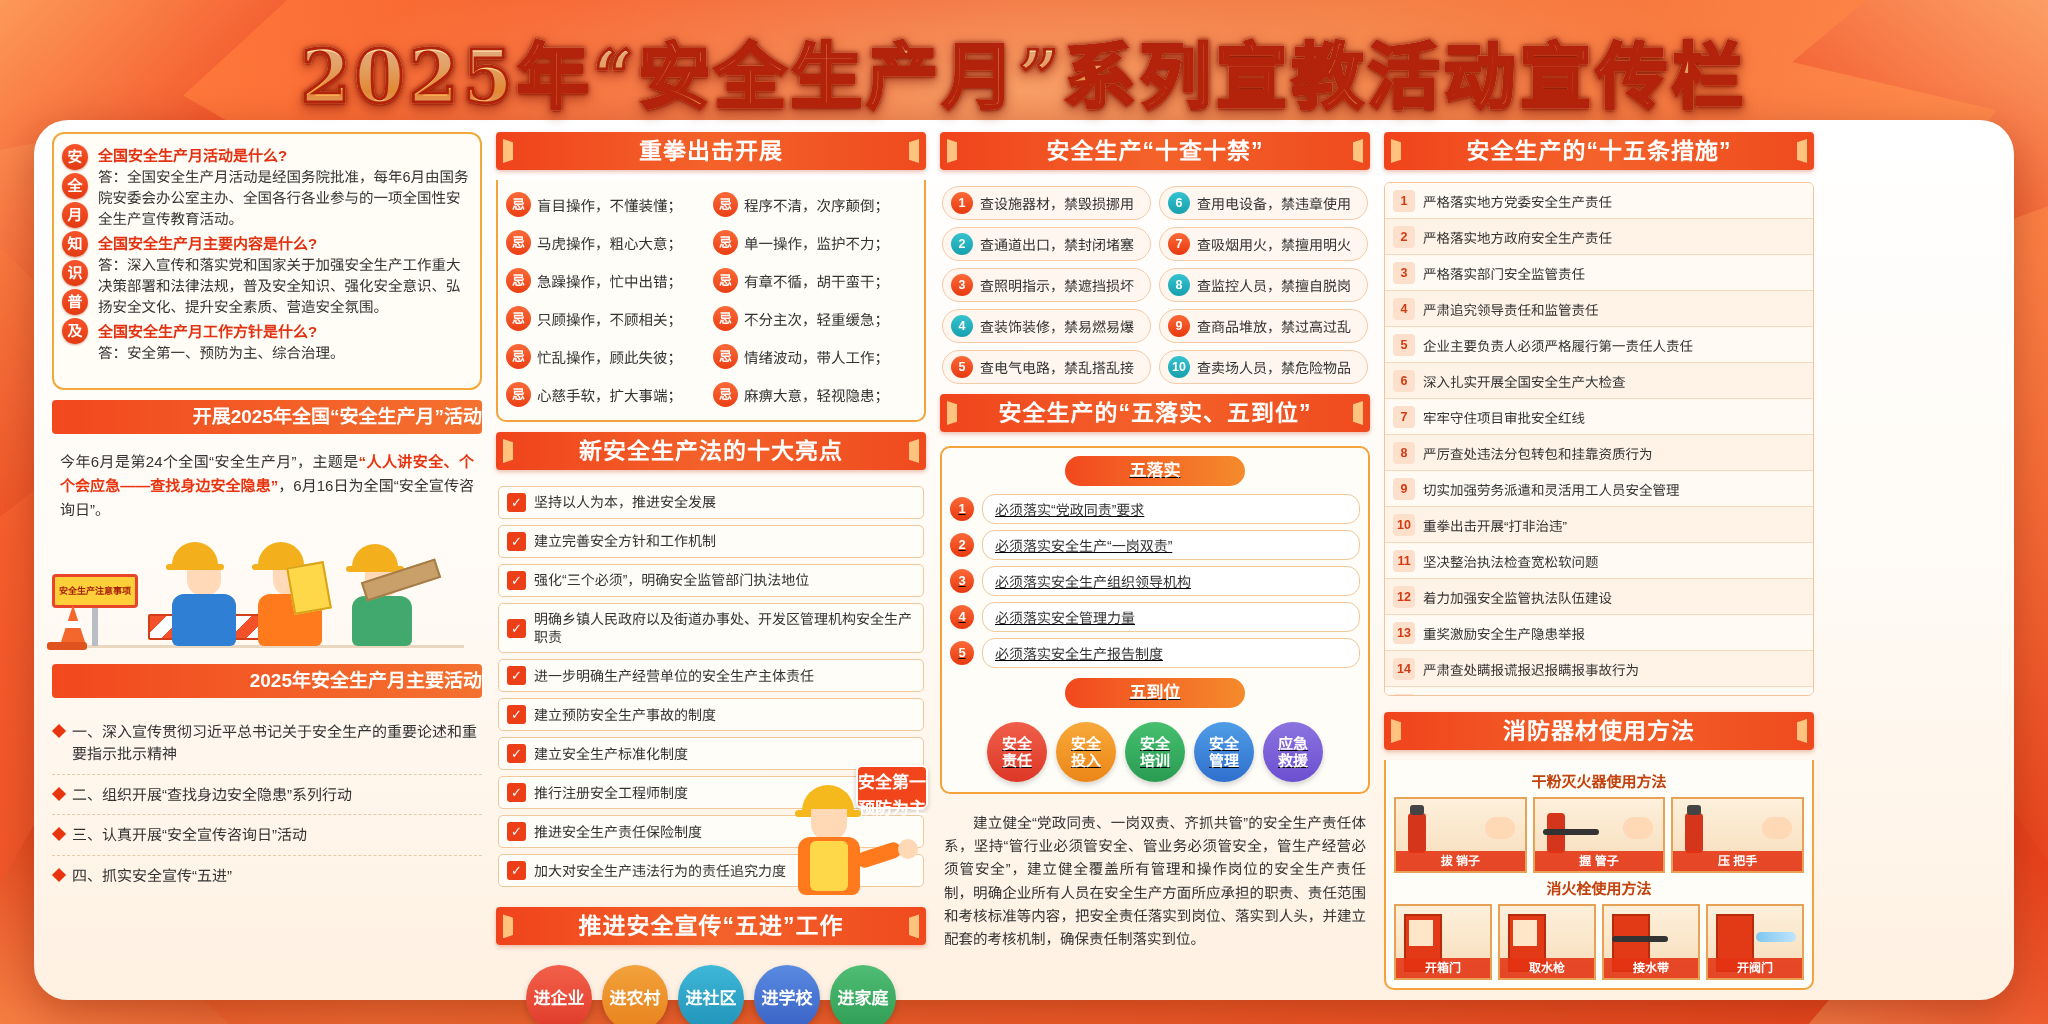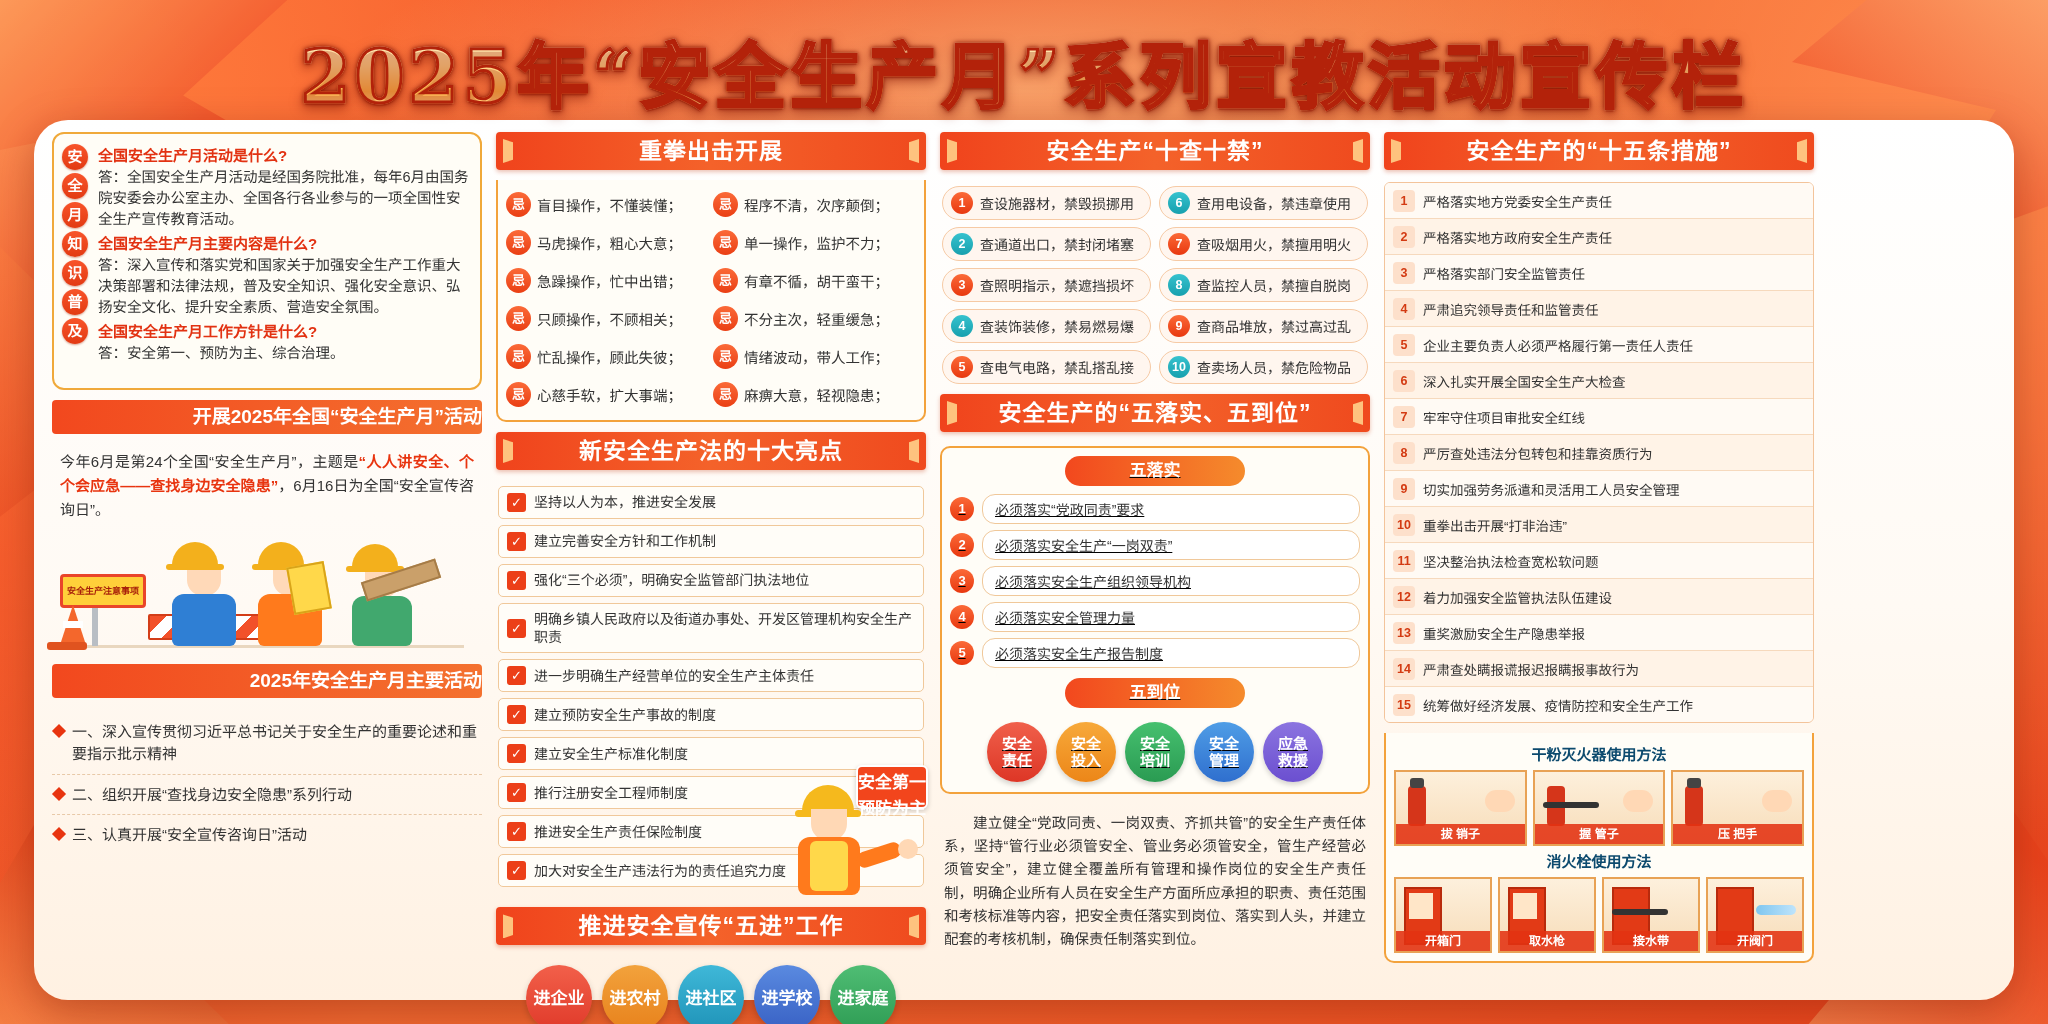--- a/index.html
+++ b/index.html
@@ -292,7 +292,7 @@
         <div class="illus">
           <div class="ill-ground"></div>
           <div class="sign-pole" style="left:40px;"></div>
-          <div class="sign" style="left:8px;">安全生产注意事项</div>
+          <div class="sign" style="left:0px;">安全生产注意事项</div>
           <div class="cone" style="left:8px;"></div>
           <div class="cone-base" style="left:-5px;"></div>
           <div class="barrier" style="left:96px;"></div>

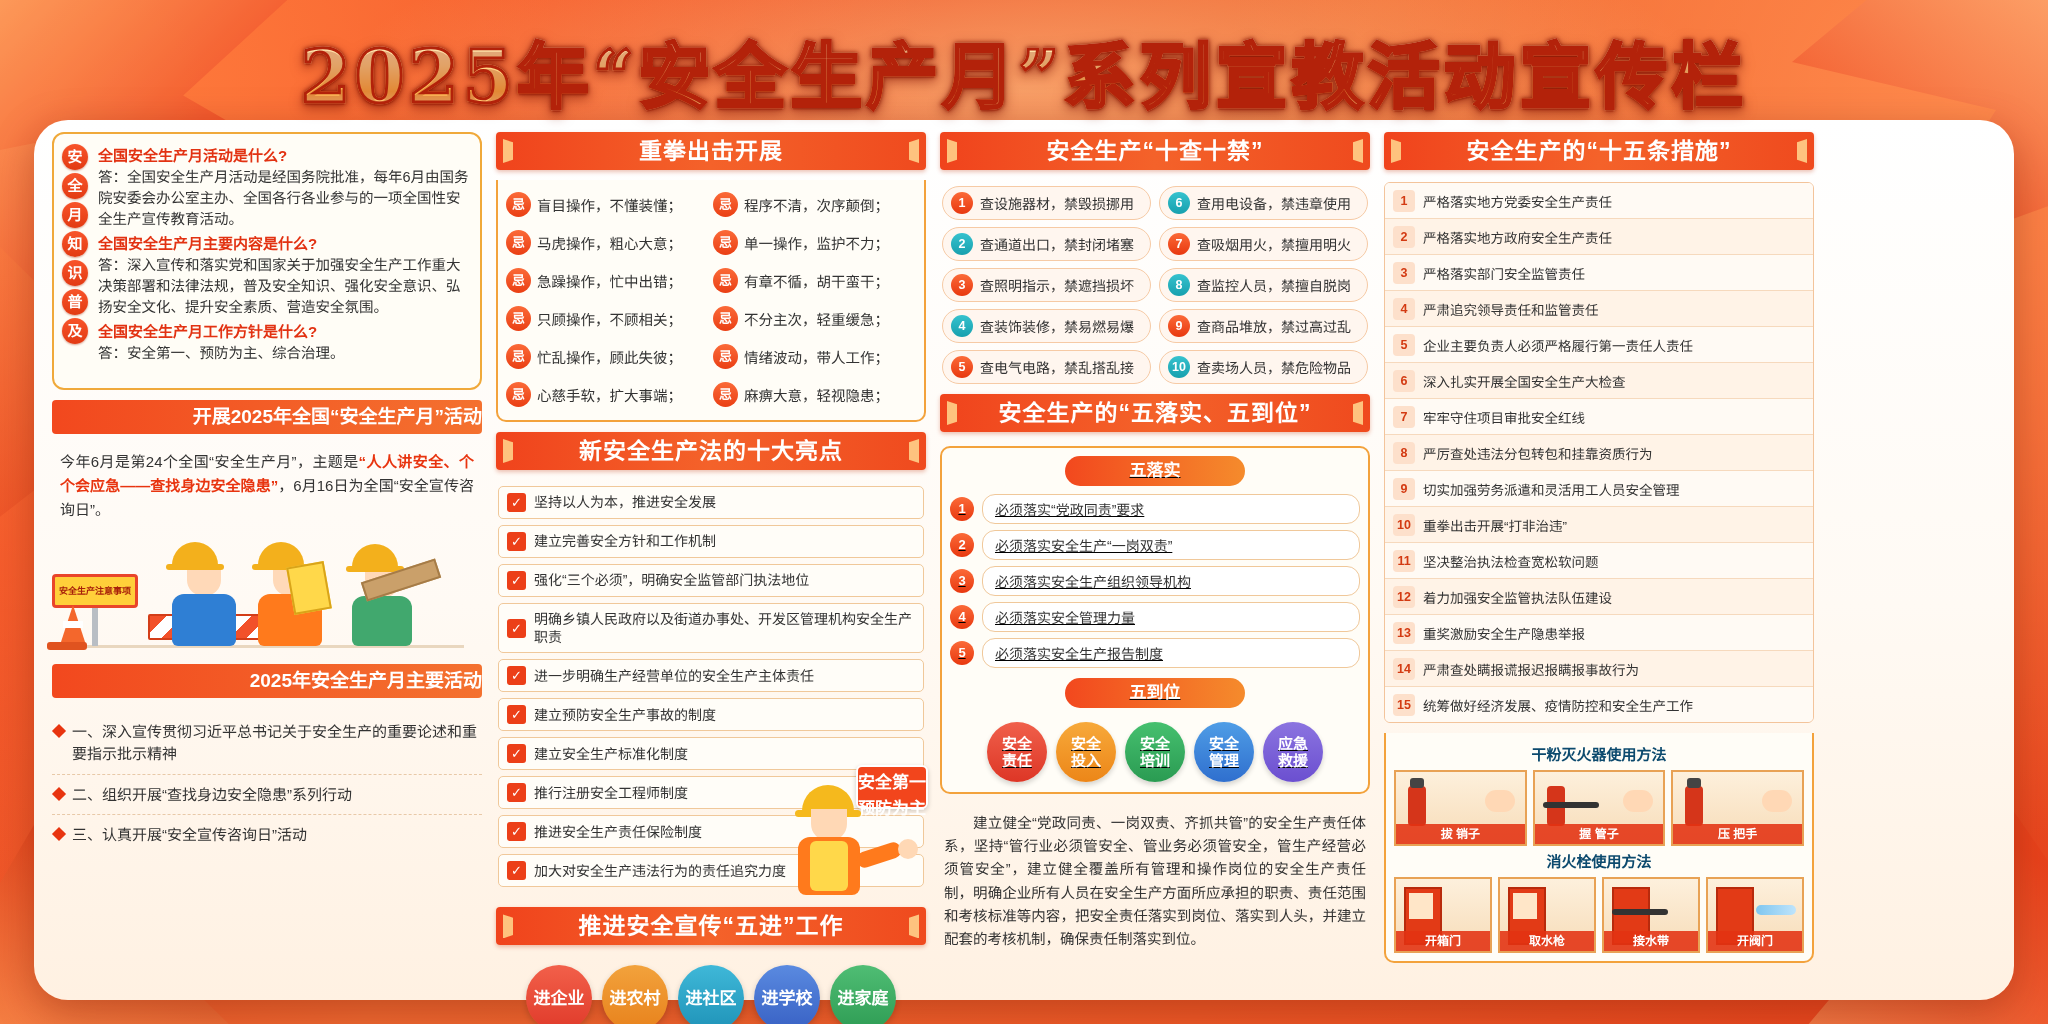--- a/index.html
+++ b/index.html
@@ -618,6 +618,7 @@
             </div>
         </div>
 
+        <div class="banner" style="margin-top:6px;">消防器材使用方法</div>
 
         <div class="fire-box">
           <div class="fire-sub">干粉灭火器使用方法</div>

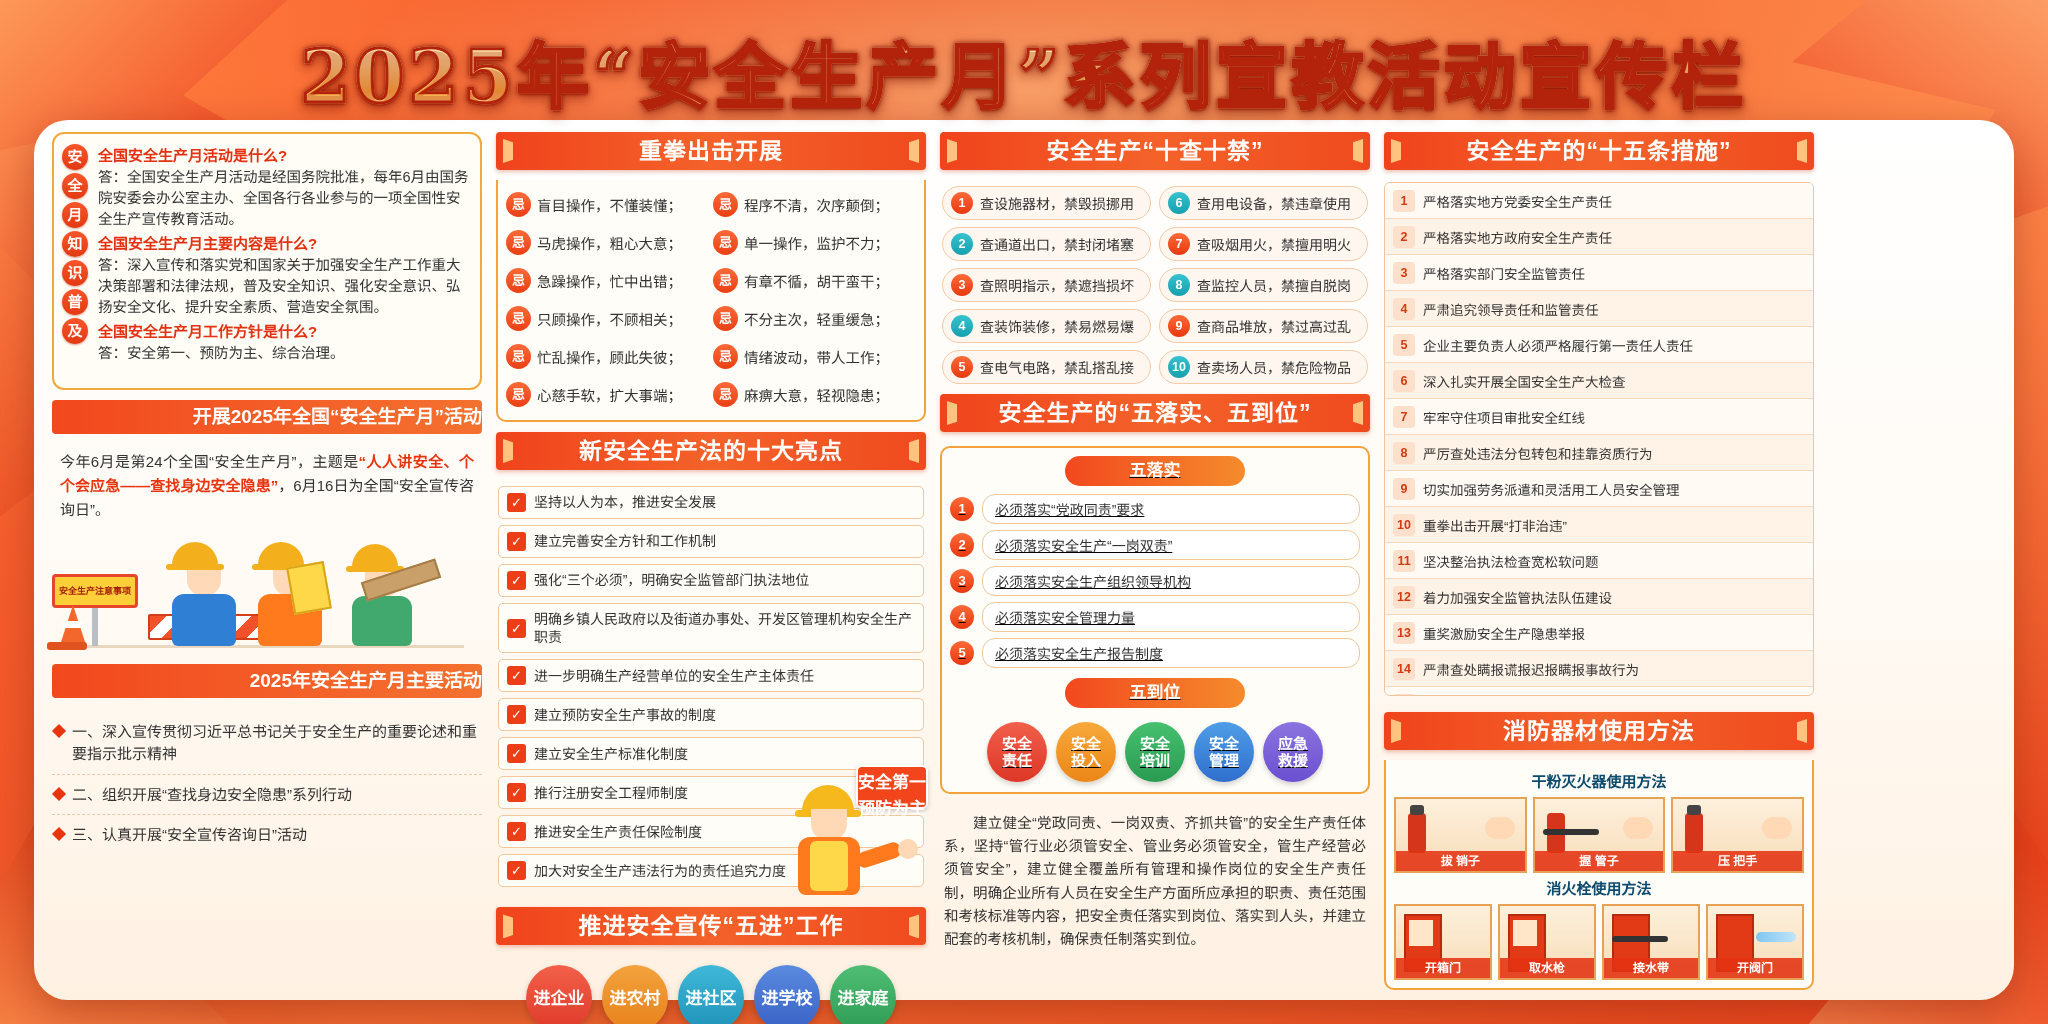--- a/index.html
+++ b/index.html
@@ -231,7 +231,7 @@
   .m15-n{flex:0 0 auto;width:22px;height:22px;border-radius:4px;background:#fde0cb;color:#d33a12;font-weight:bold;font-size:12.5px;line-height:22px;text-align:center;}
 
   .fire-box{border:2px solid #f3a23c;border-radius:0 0 10px 10px;border-top:none;background:#fffdf7;padding:6px 8px 8px;}
-  .fire-sub{color:#0c4a6e;font-weight:bold;font-size:15px;text-align:center;margin:4px 0 6px;}
+  .fire-sub{color:#c2410c;font-weight:bold;font-size:15px;text-align:center;margin:4px 0 6px;}
   .fire-row{display:flex;gap:6px;}
   .fire-cell{flex:1;height:72px;border:2px solid #e8a255;border-radius:0;position:relative;overflow:hidden;
     background:linear-gradient(180deg,#fdf0dc 0%,#f7dcb8 100%);}

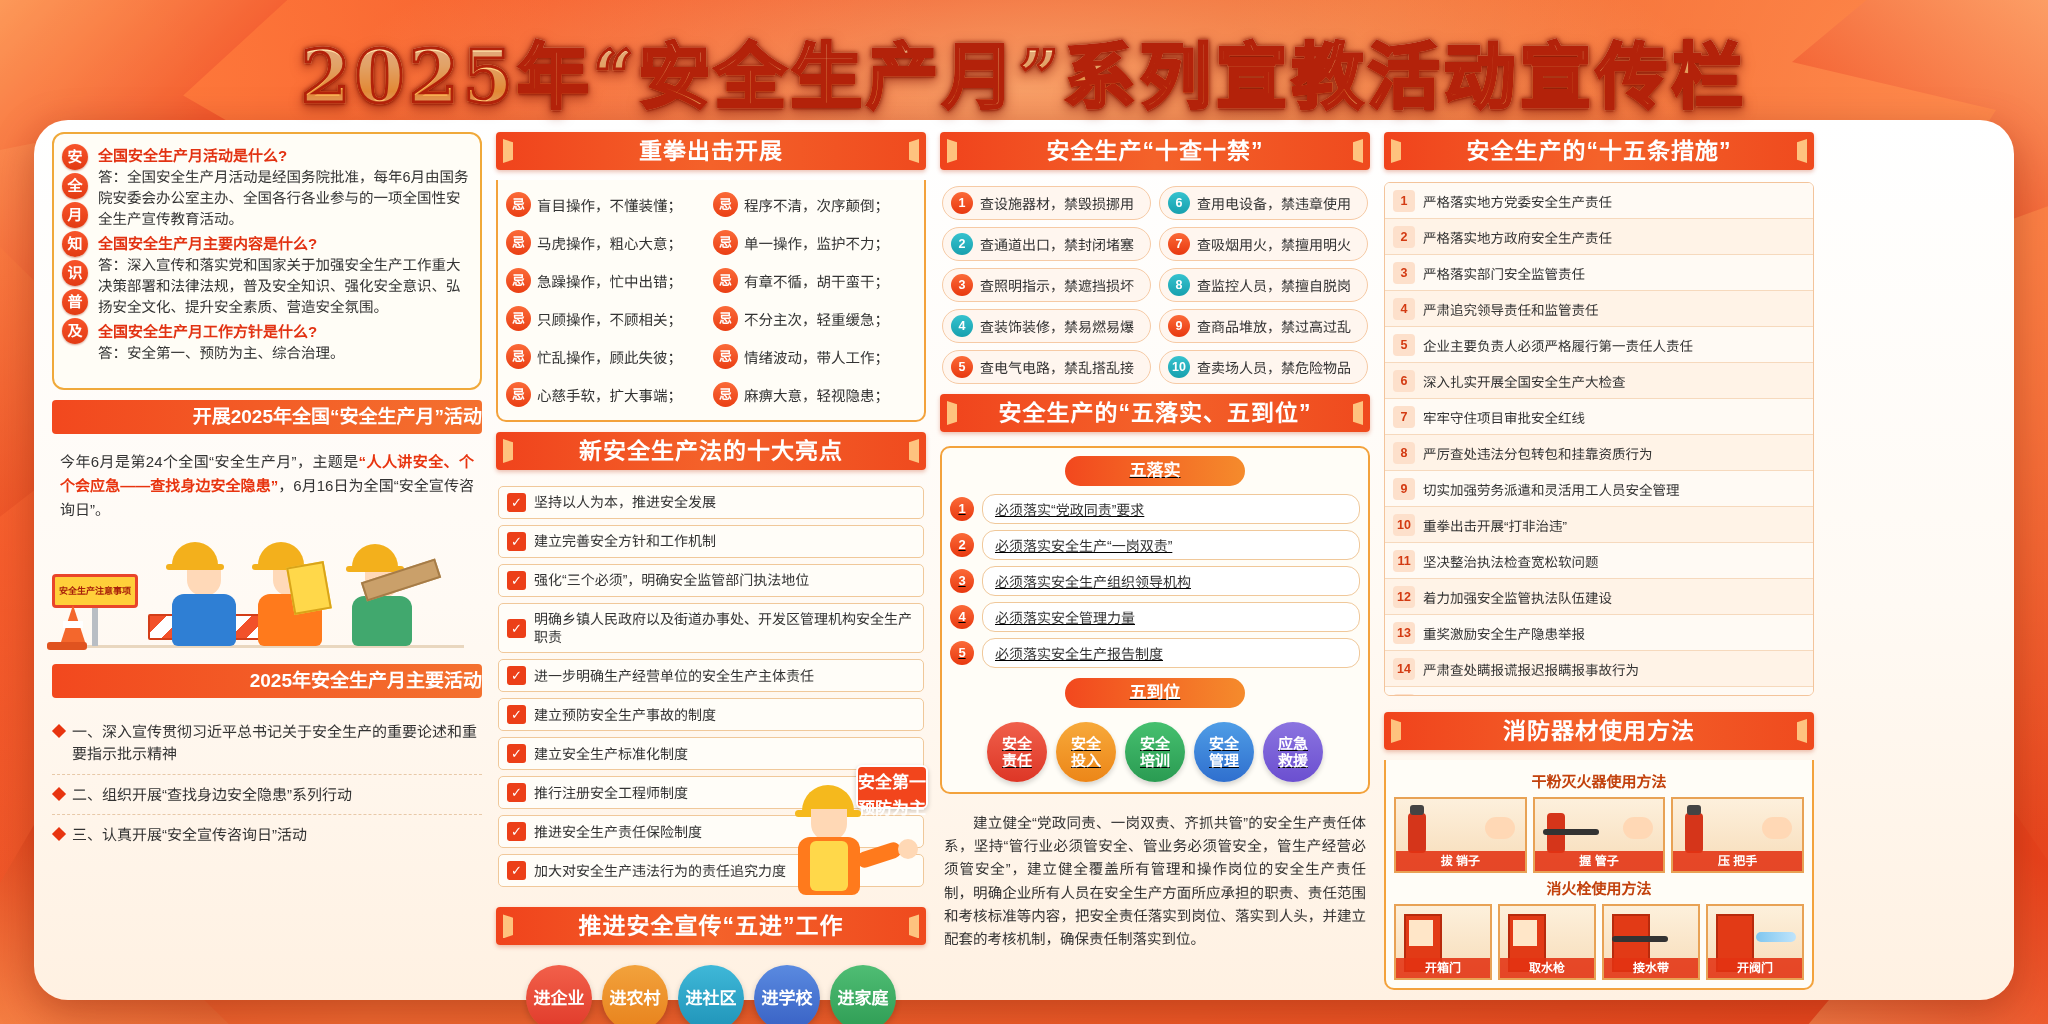--- a/index.html
+++ b/index.html
@@ -330,6 +330,10 @@
             <span class="sq"></span>
             <span>三、认真开展“安全宣传咨询日”活动</span>
           </div>
+          <div class="act-item">
+            <span class="sq"></span>
+            <span>四、抓实安全宣传“五进”</span>
+          </div>
         </div>
       </div>
 

